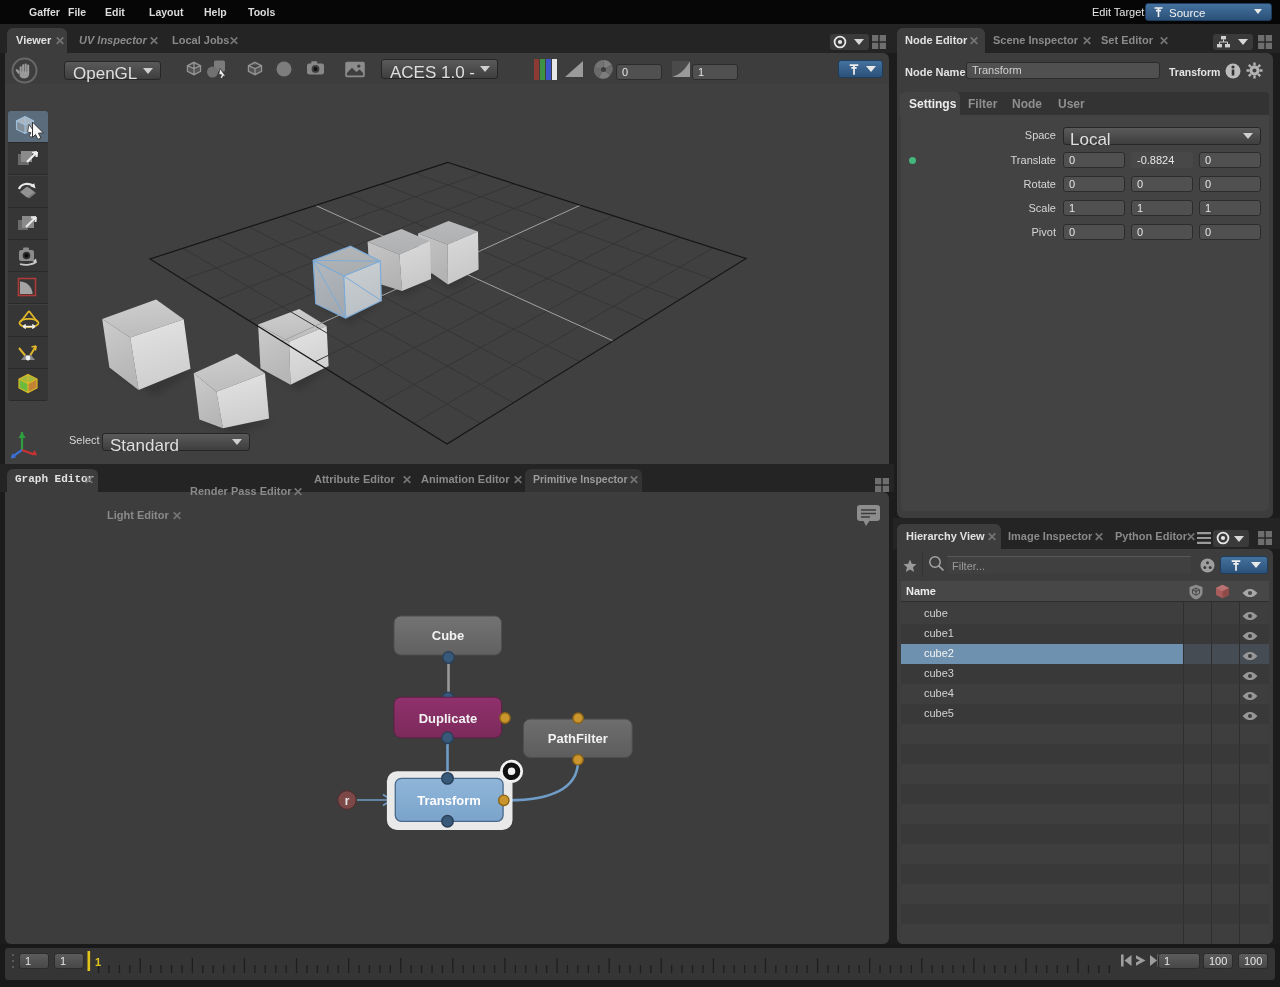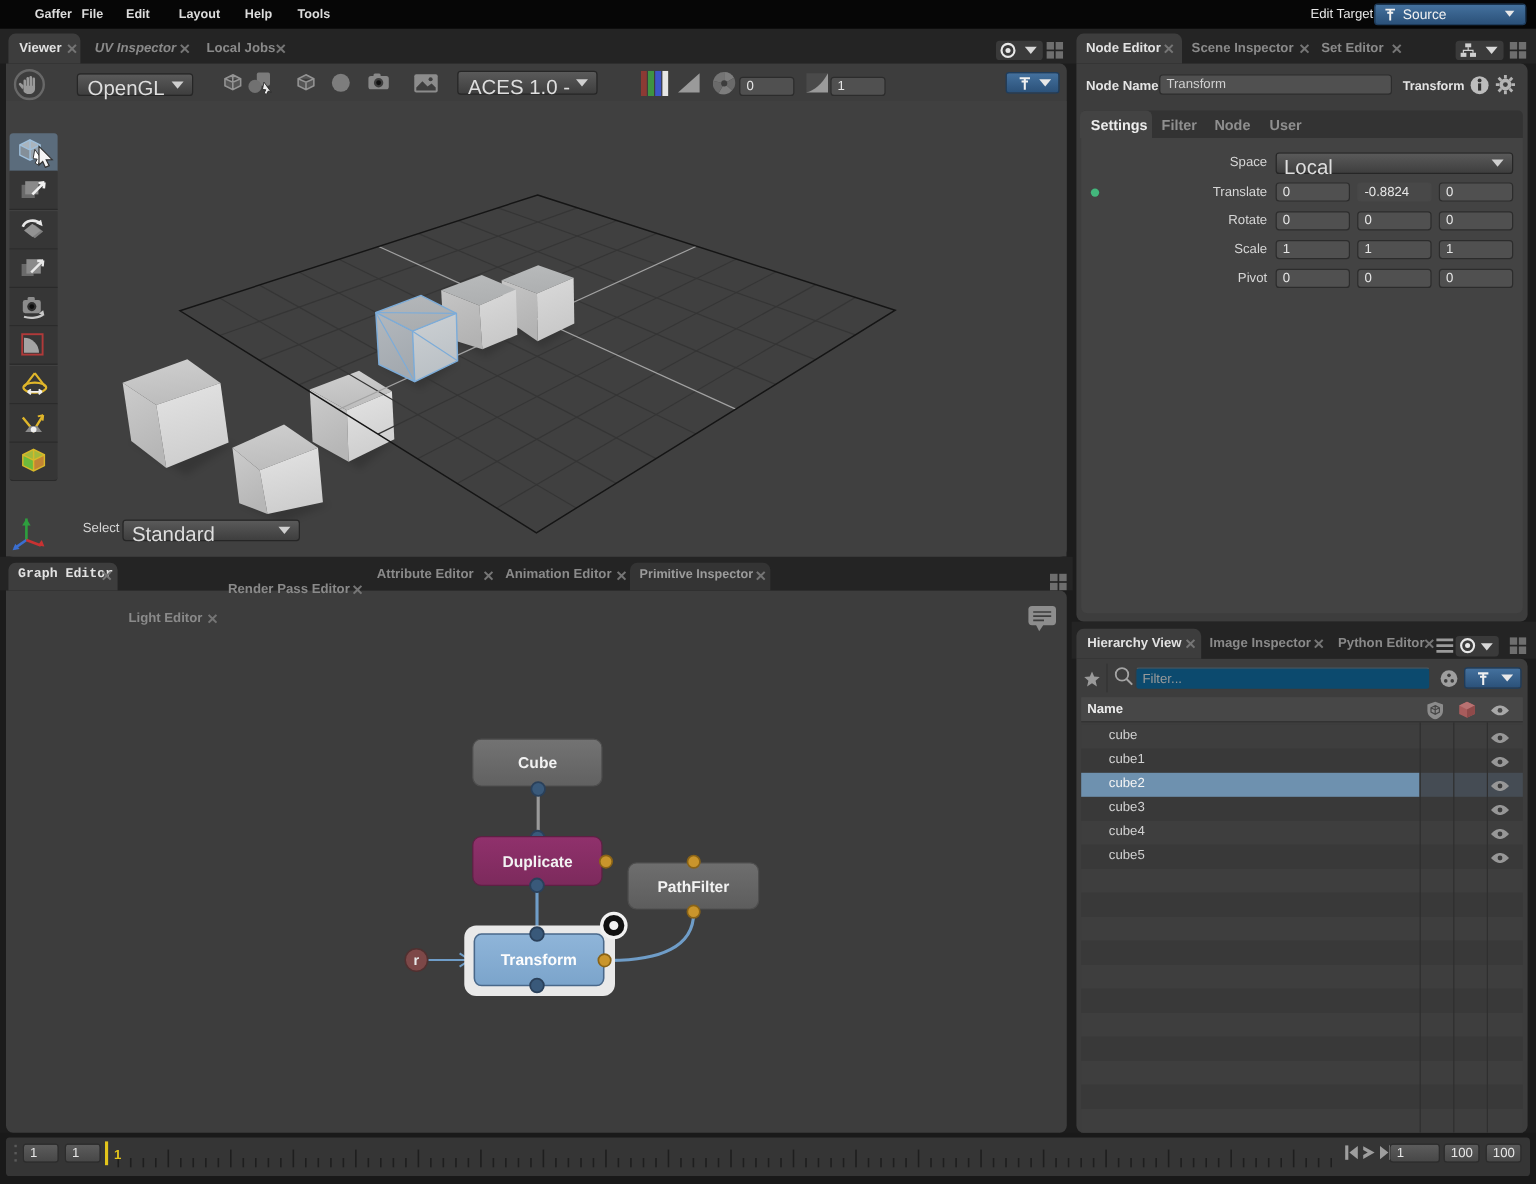--- a/index.html
+++ b/index.html
@@ -558,7 +558,7 @@
       <circle cx="7" cy="7" r="5.2" fill="none" stroke="#a4a4a4" stroke-width="1.5"></circle>
       <path d="M10.8 10.8 L15.5 15.5" stroke="#a4a4a4" stroke-width="1.7"></path>
     </svg>
-  <div class="abs" style="left:49px;top:7px;width:246px;height:19px;background:#0c4a6e;border:1px solid #3c3c3c;border-top-color:#585858;border-radius:3px;">
+  <div class="abs" style="left:49px;top:7px;width:246px;height:19px;background:#404040;border:1px solid #3c3c3c;border-top-color:#585858;border-radius:3px;">
     <span class="abs" style="left:5px;top:3px;font-size:11px;color:#9a9a9a;">Filter...</span>
   </div>
   <svg class="abs" style="left:303px;top:9px;" width="15" height="15" viewBox="0 0 15 15">

